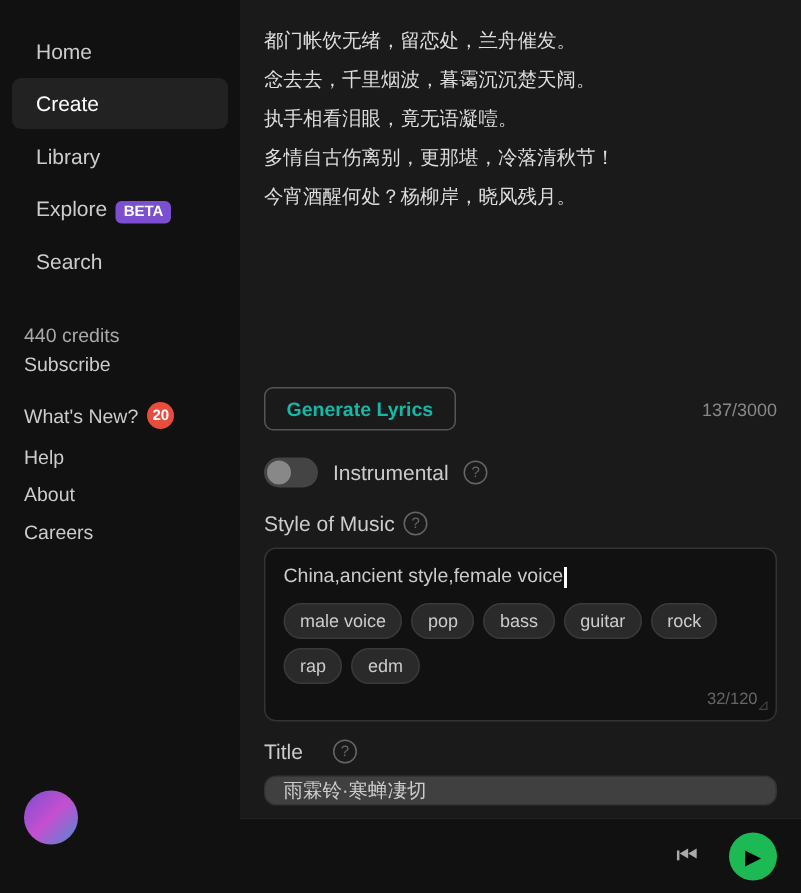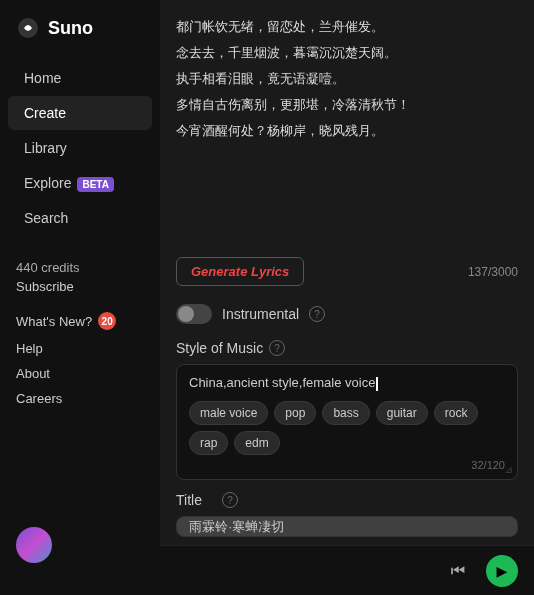--- a/index.html
+++ b/index.html
@@ -378,13 +378,6 @@
 <body>
 
 <div class="sidebar">
-  <div class="logo-area">
-    <svg class="logo-icon" viewBox="0 0 24 24" fill="none">
-      <circle cx="12" cy="12" r="10" fill="#fff" opacity="0.15"></circle>
-      <path d="M8 12 Q12 6 16 12 Q12 18 8 12Z" fill="#fff"></path>
-    </svg>
-    <span class="logo-text">Suno</span>
-  </div>
 
   <div id="nav-container">
       <div class="nav-item">Home</div>

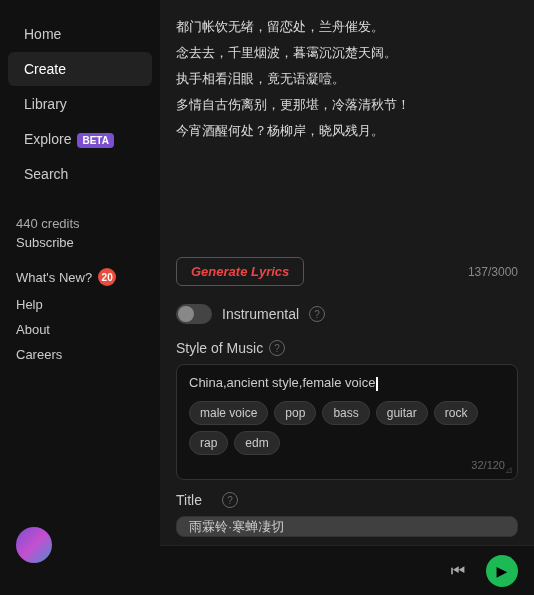--- a/index.html
+++ b/index.html
@@ -184,13 +184,12 @@
     .generate-lyrics-btn {
       background: transparent;
       border: 1.5px solid #555;
-      color: #ef4444;
+      color: #14b8a6;
       font-size: 13px;
       font-weight: 600;
       padding: 6px 14px;
       border-radius: 6px;
       cursor: pointer;
-      font-style: italic;
     }
 
     .char-count-lyrics {

